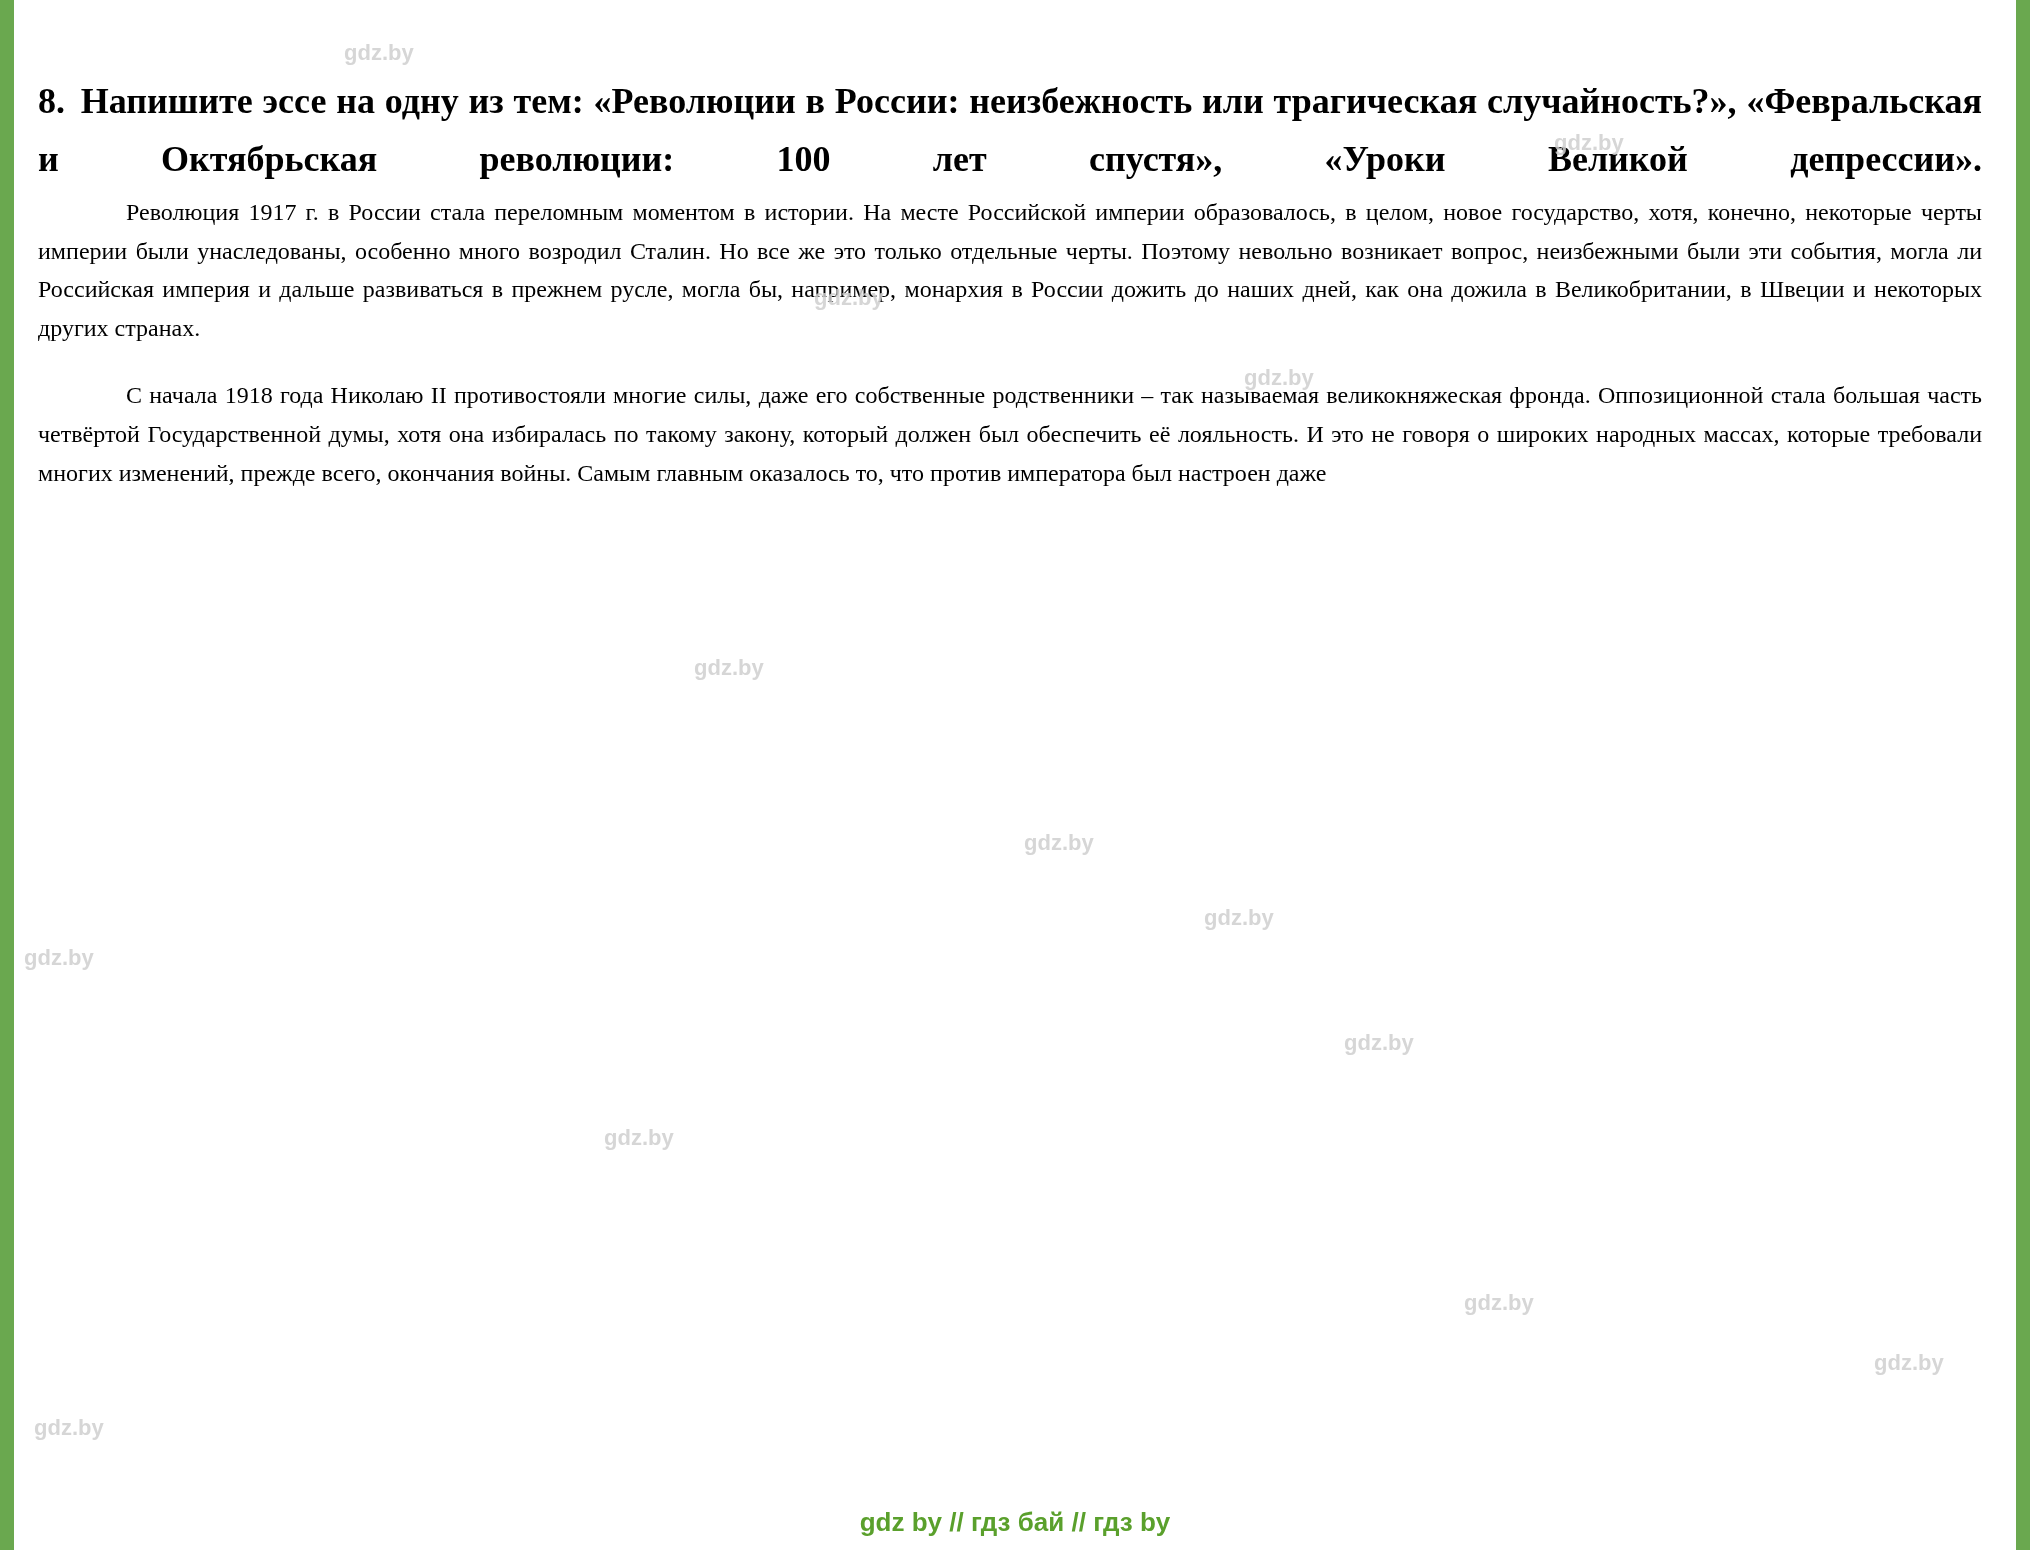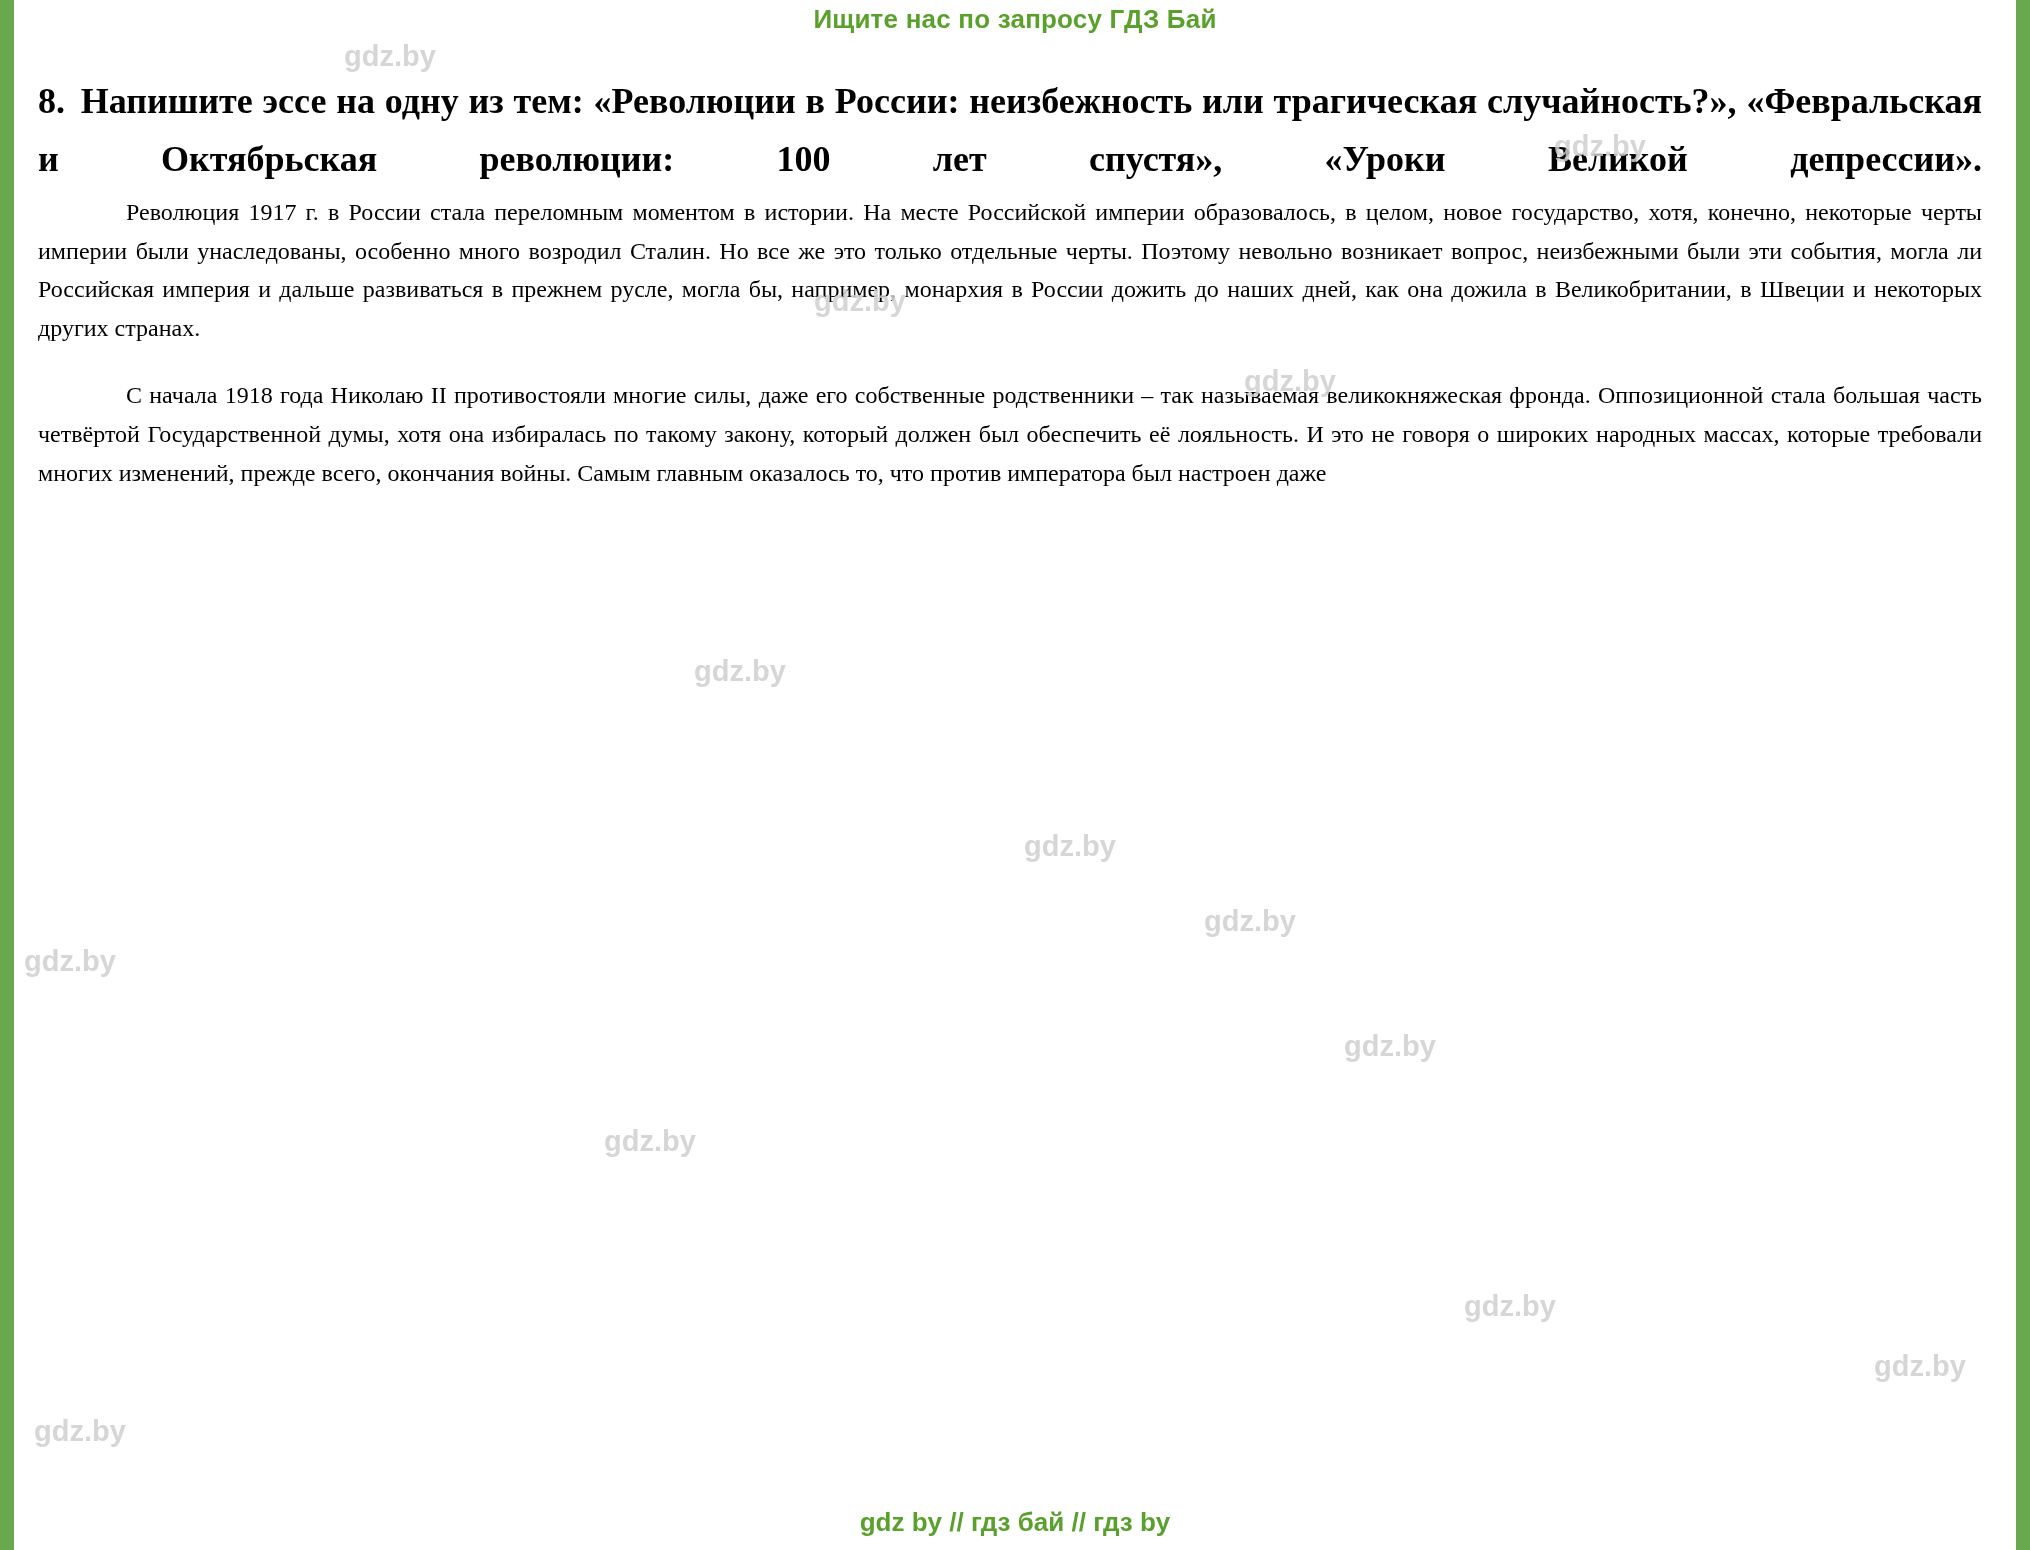--- a/index.html
+++ b/index.html
@@ -109,7 +109,6 @@
 
 <div class="page">
 
-  <div class="top-banner">Ищите нас по запросу ГДЗ Бай</div>
 
   <div class="content">
 

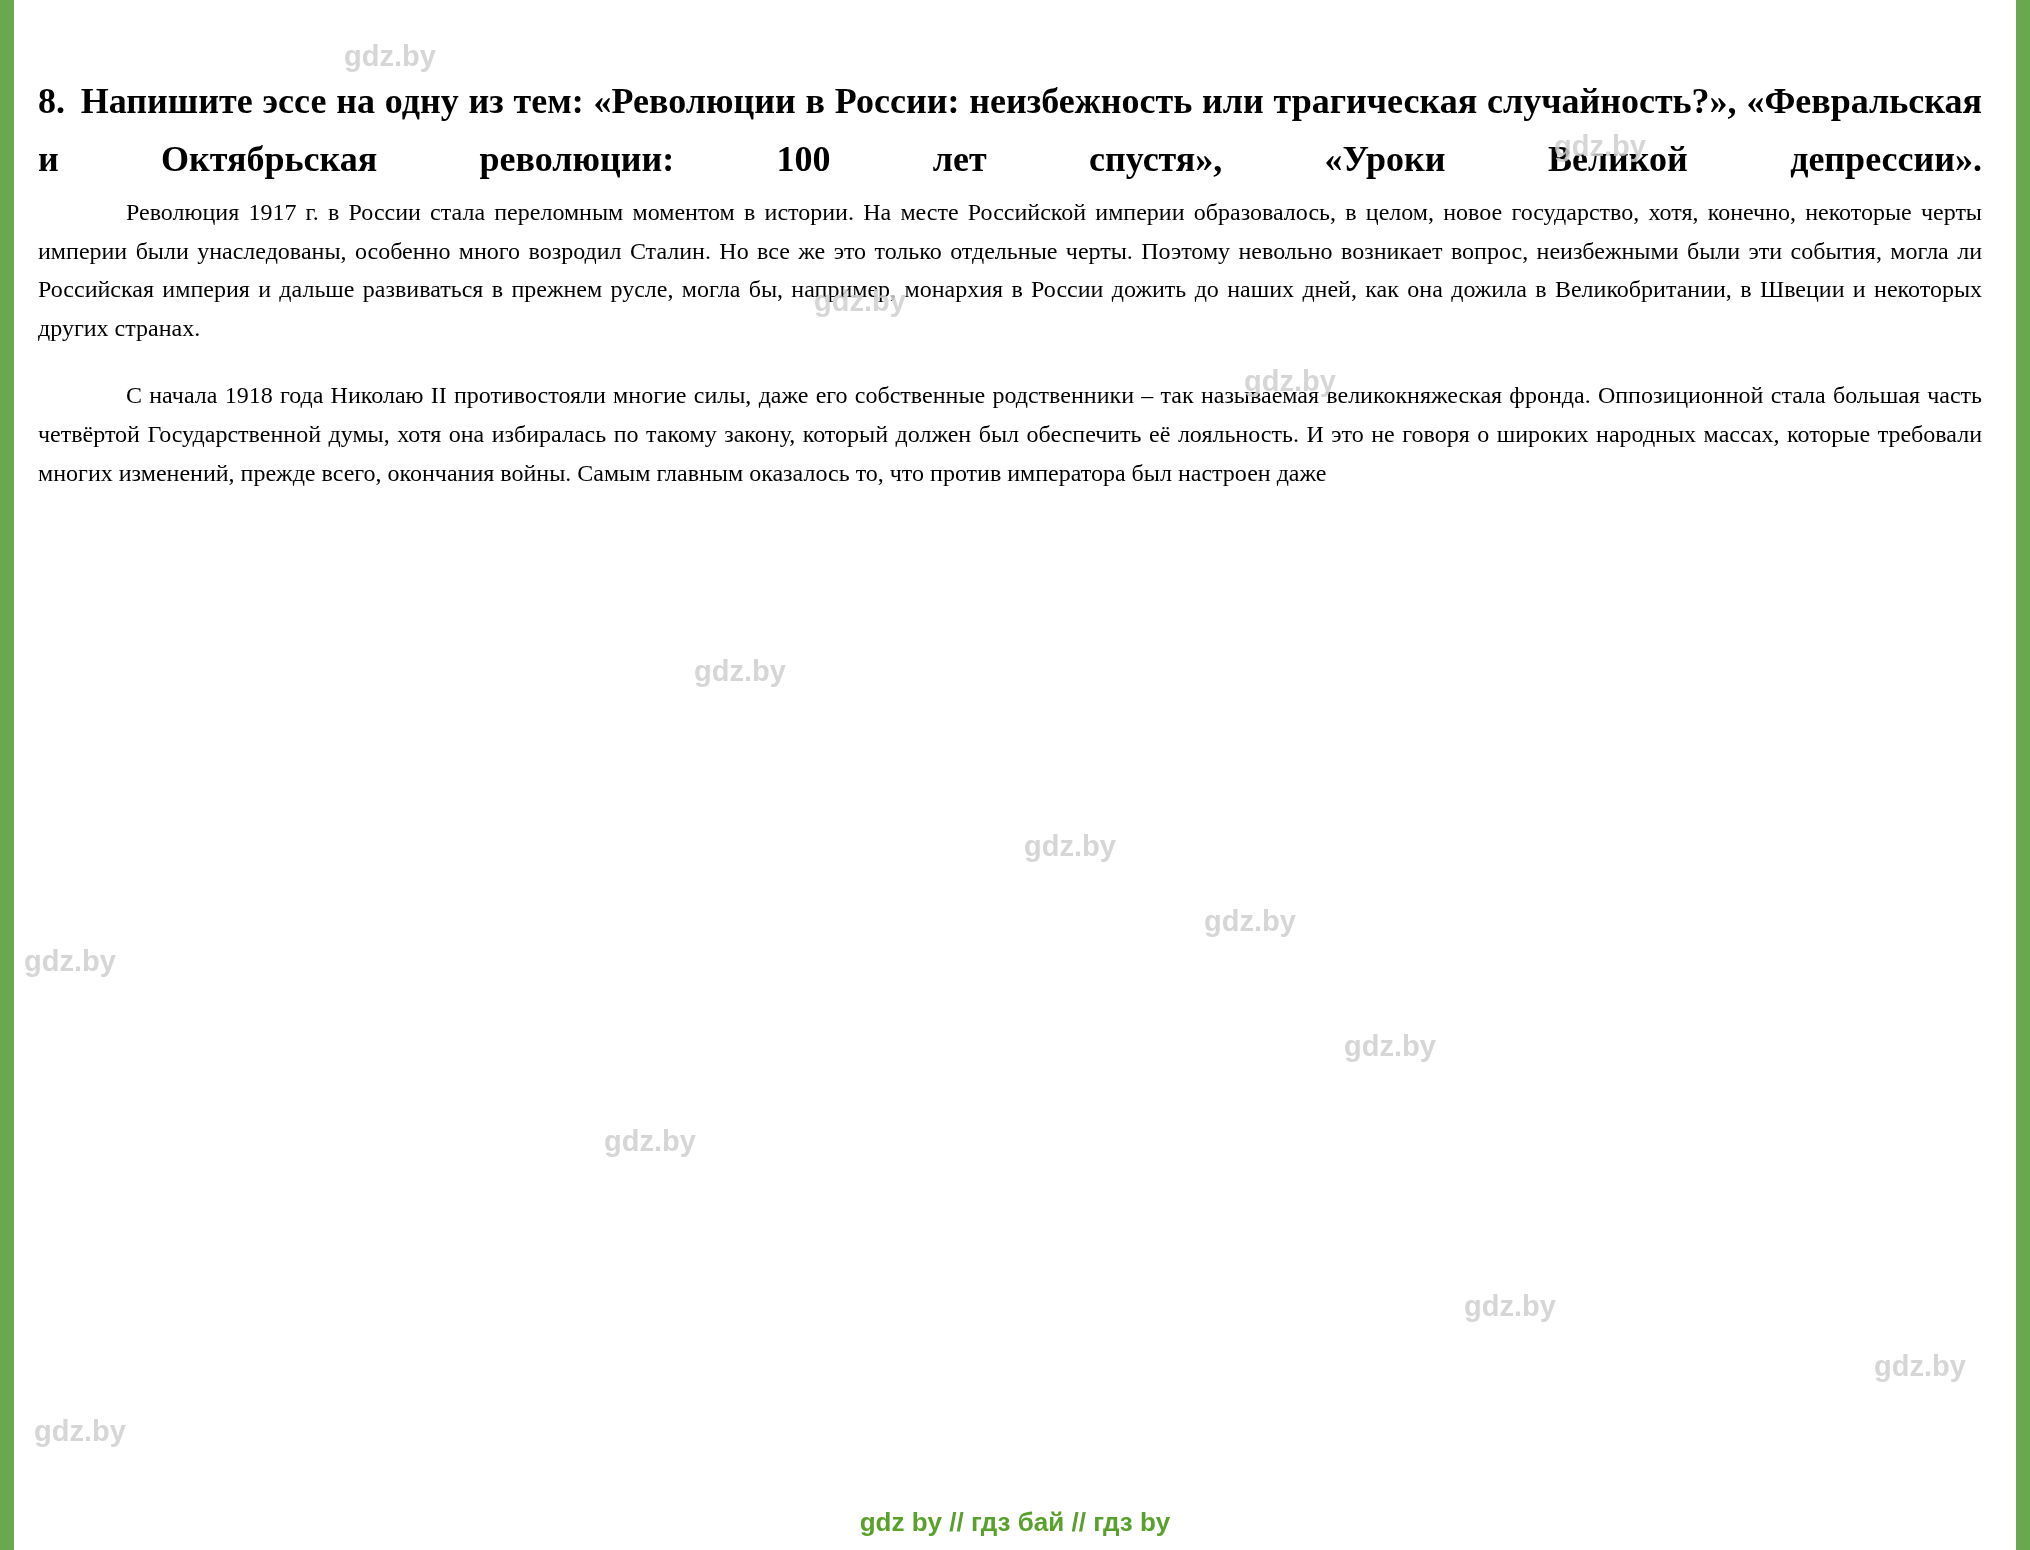--- a/index.html
+++ b/index.html
@@ -94,7 +94,7 @@
     position: absolute;
     font-family: "Liberation Sans", sans-serif;
     font-weight: bold;
-    font-size: 29px;
+    font-size: 22px;
     color: #cfcfcf;
     opacity: .85;
     pointer-events: none;

